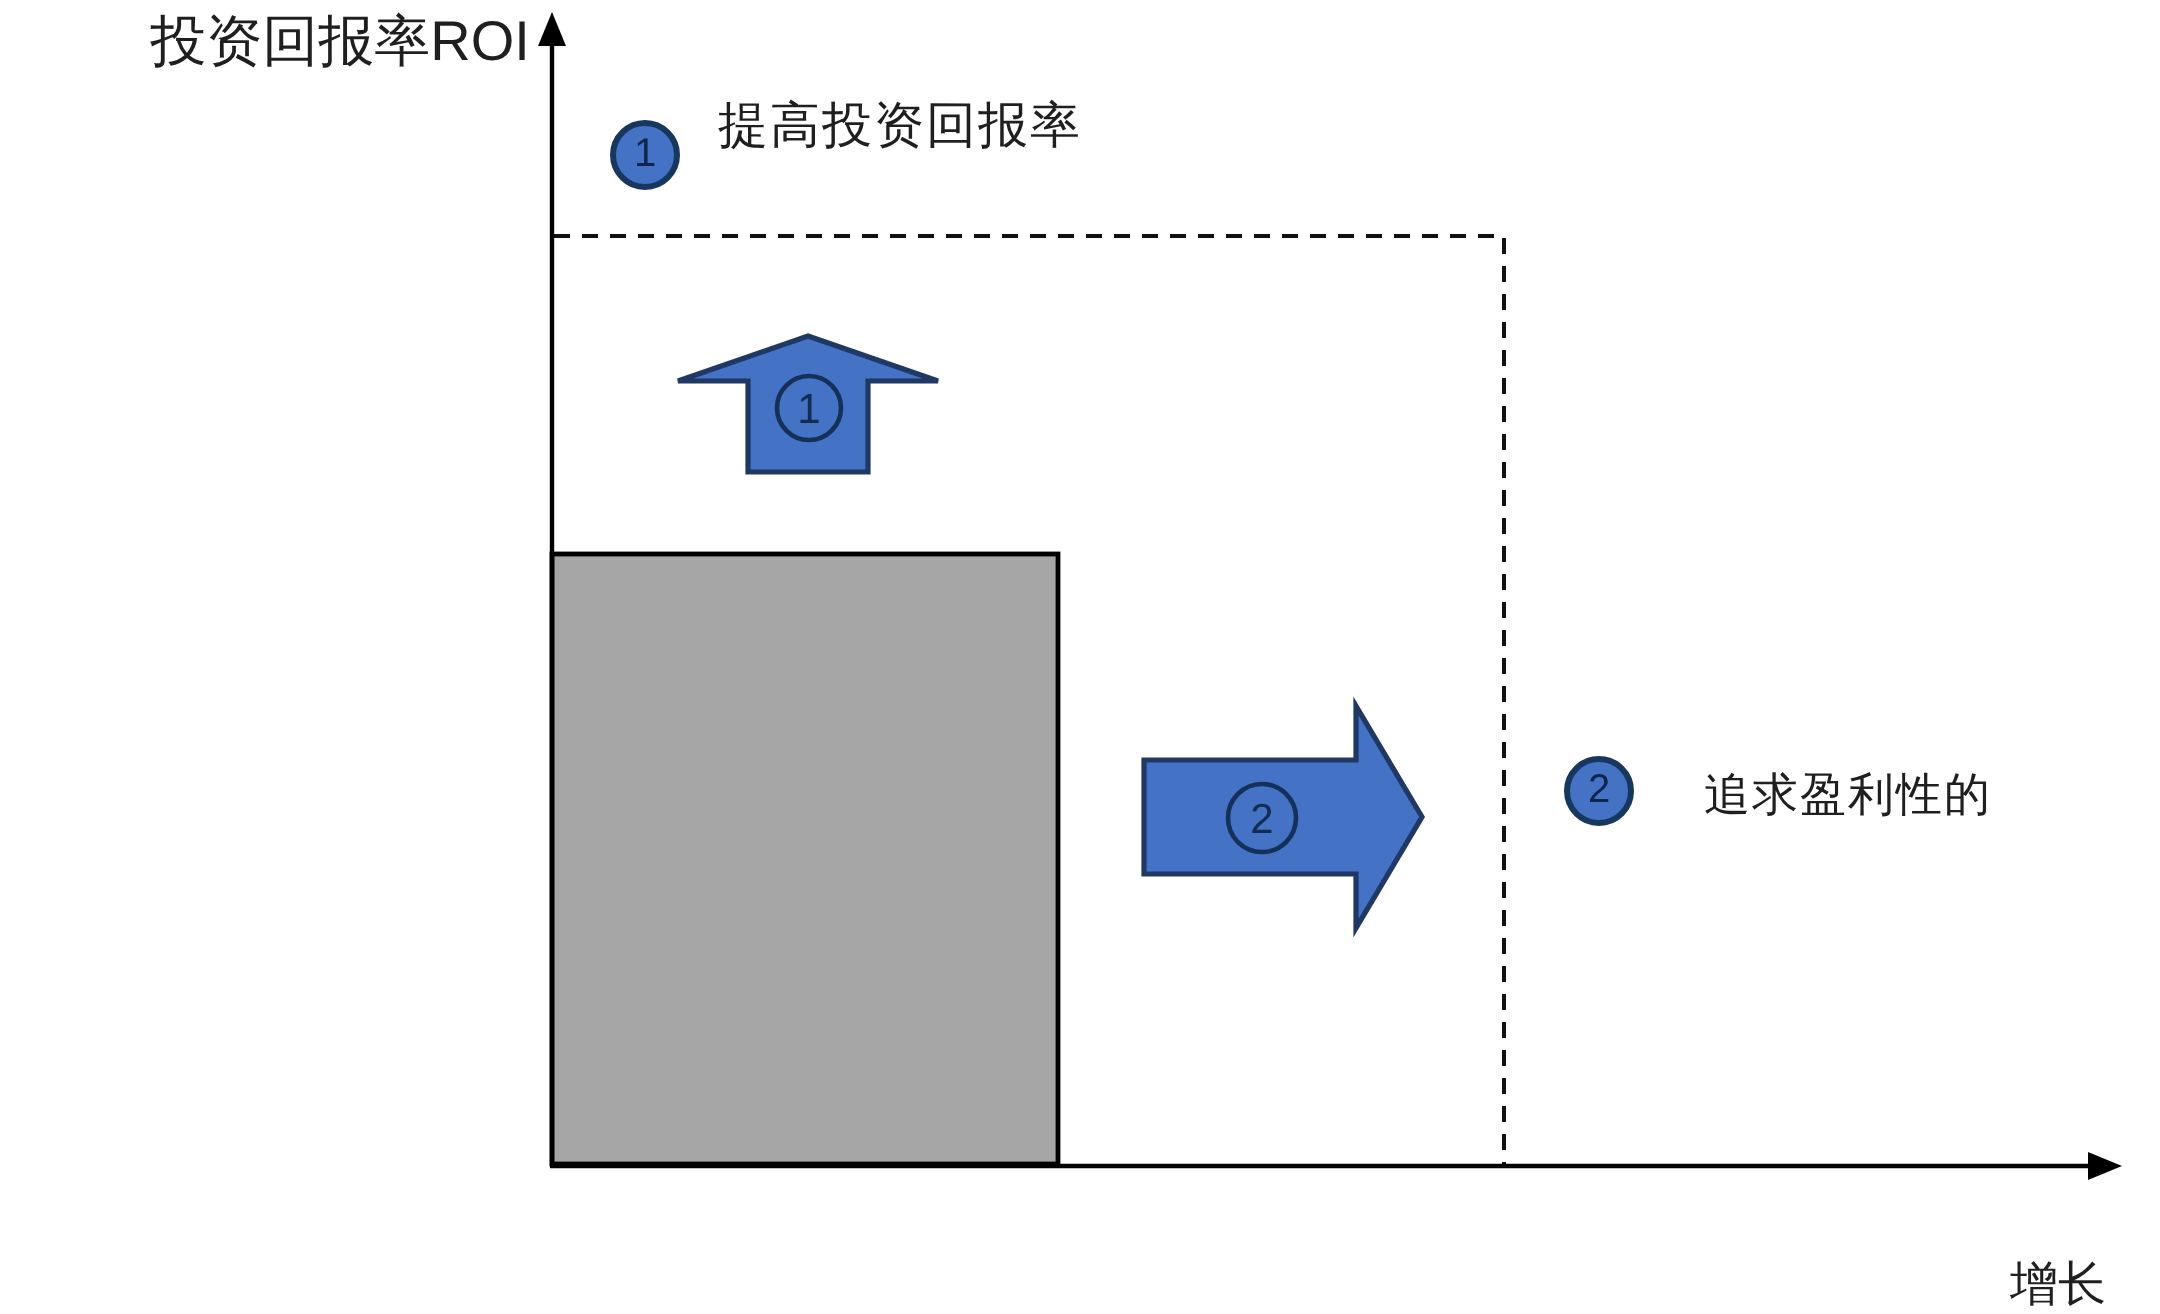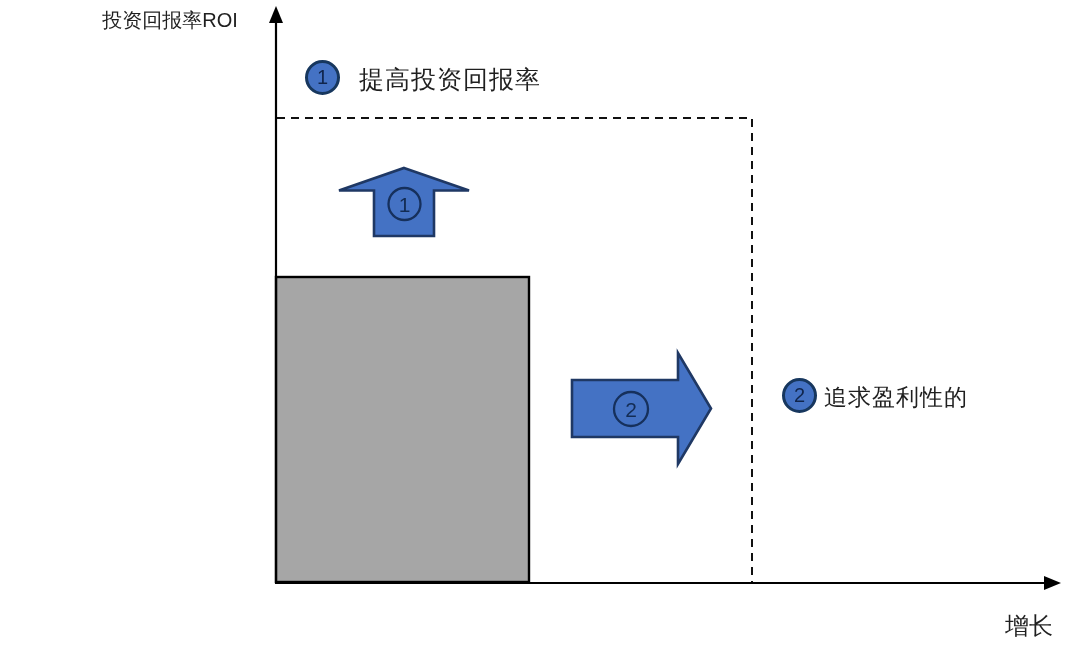--- a/index.html
+++ b/index.html
@@ -33,7 +33,7 @@
   .y-axis-label {
     left: 64px; top: 6px; width: 212px;
     text-align: center;
-    font-size: 20px; line-height: 29px;
+    font-size: 28px; line-height: 29px;
   }
   .x-axis-label { left: 1005px; top: 610px; font-size: 24px; }
 

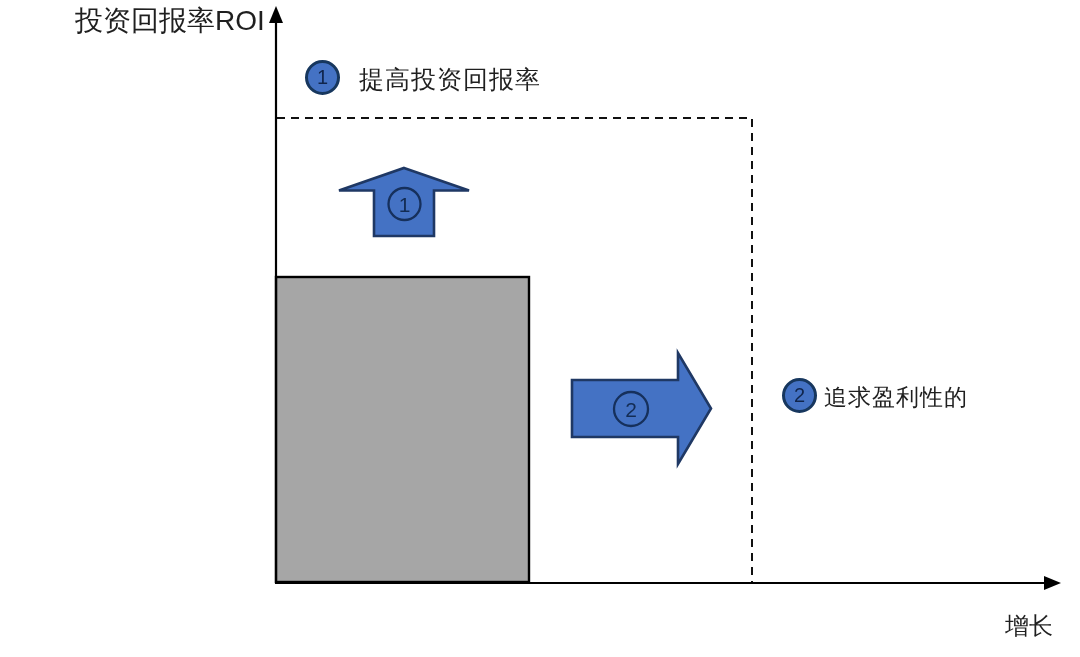--- a/index.html
+++ b/index.html
@@ -48,7 +48,7 @@
     font-size: 20px;
   }
   .anno-top-badge { left: 305px; top: 60px; }
-  .anno-top-text { left: 359px; top: 63px; font-size: 25px; letter-spacing: 1px; }
+  .anno-top-text { left: 359px; top: 46px; font-size: 25px; letter-spacing: 1px; }
   .anno-right-badge { left: 782px; top: 378px; }
   .anno-right-text {
     left: 824px; top: 382px; width: 172px;

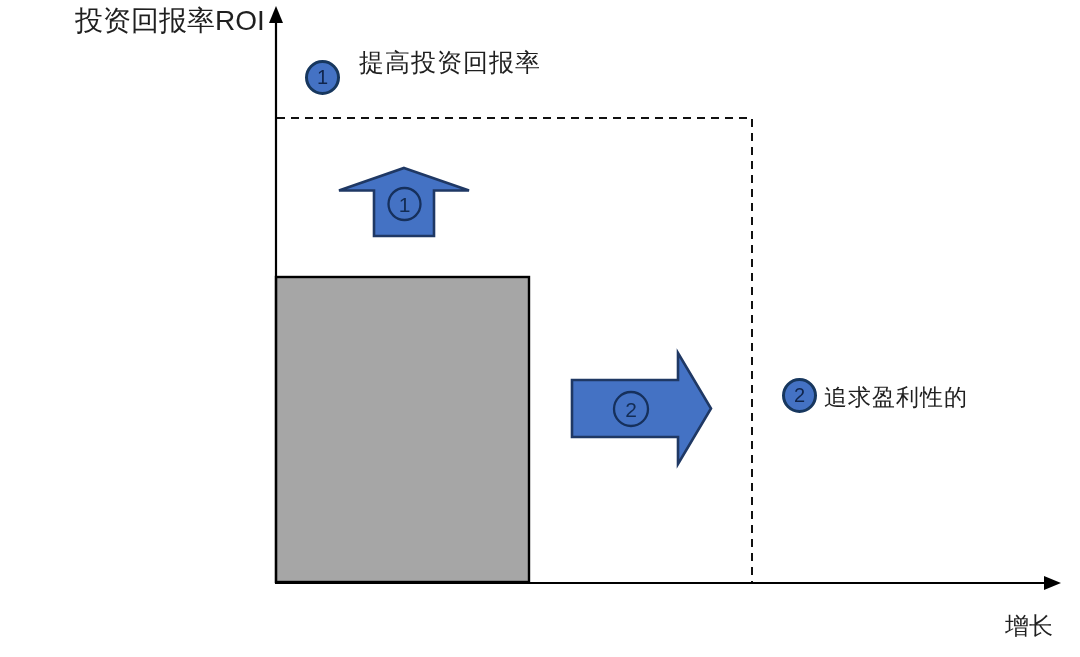--- a/index.html
+++ b/index.html
@@ -52,7 +52,7 @@
   .anno-right-badge { left: 782px; top: 378px; }
   .anno-right-text {
     left: 824px; top: 382px; width: 172px;
-    text-align: left;
+    text-align: right;
     font-size: 23px; line-height: 30px; letter-spacing: 1px;
   }
 </style>

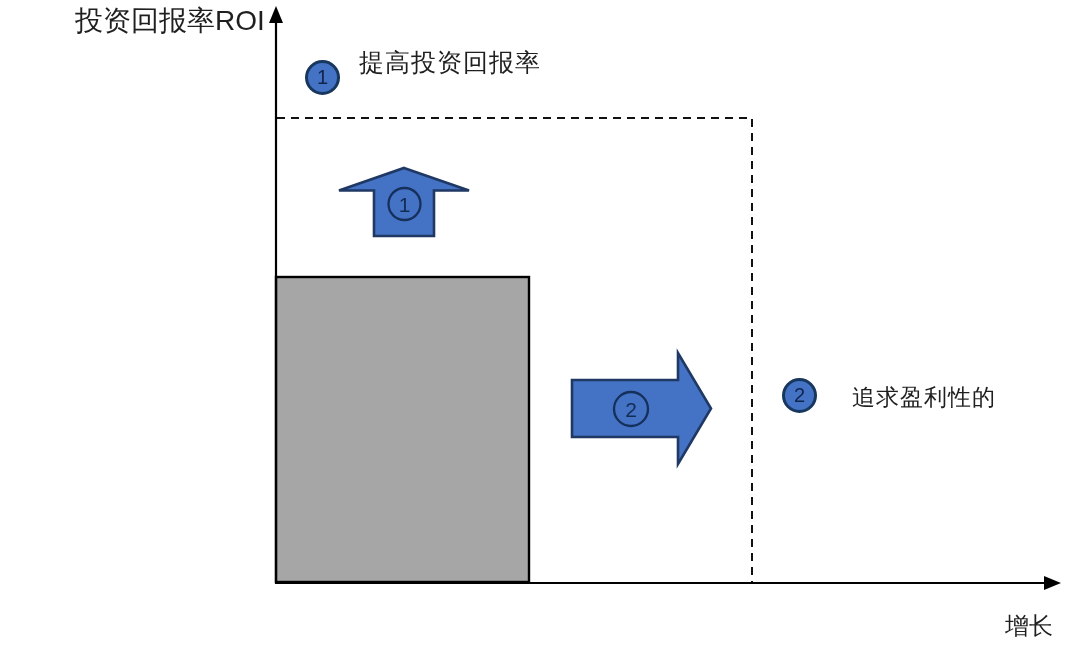--- a/index.html
+++ b/index.html
@@ -35,7 +35,7 @@
     text-align: center;
     font-size: 28px; line-height: 29px;
   }
-  .x-axis-label { left: 1005px; top: 610px; font-size: 24px; }
+  .x-axis-label { left: 1005px; top: 626px; font-size: 24px; }
 
   .badge {
     width: 35px; height: 35px;

